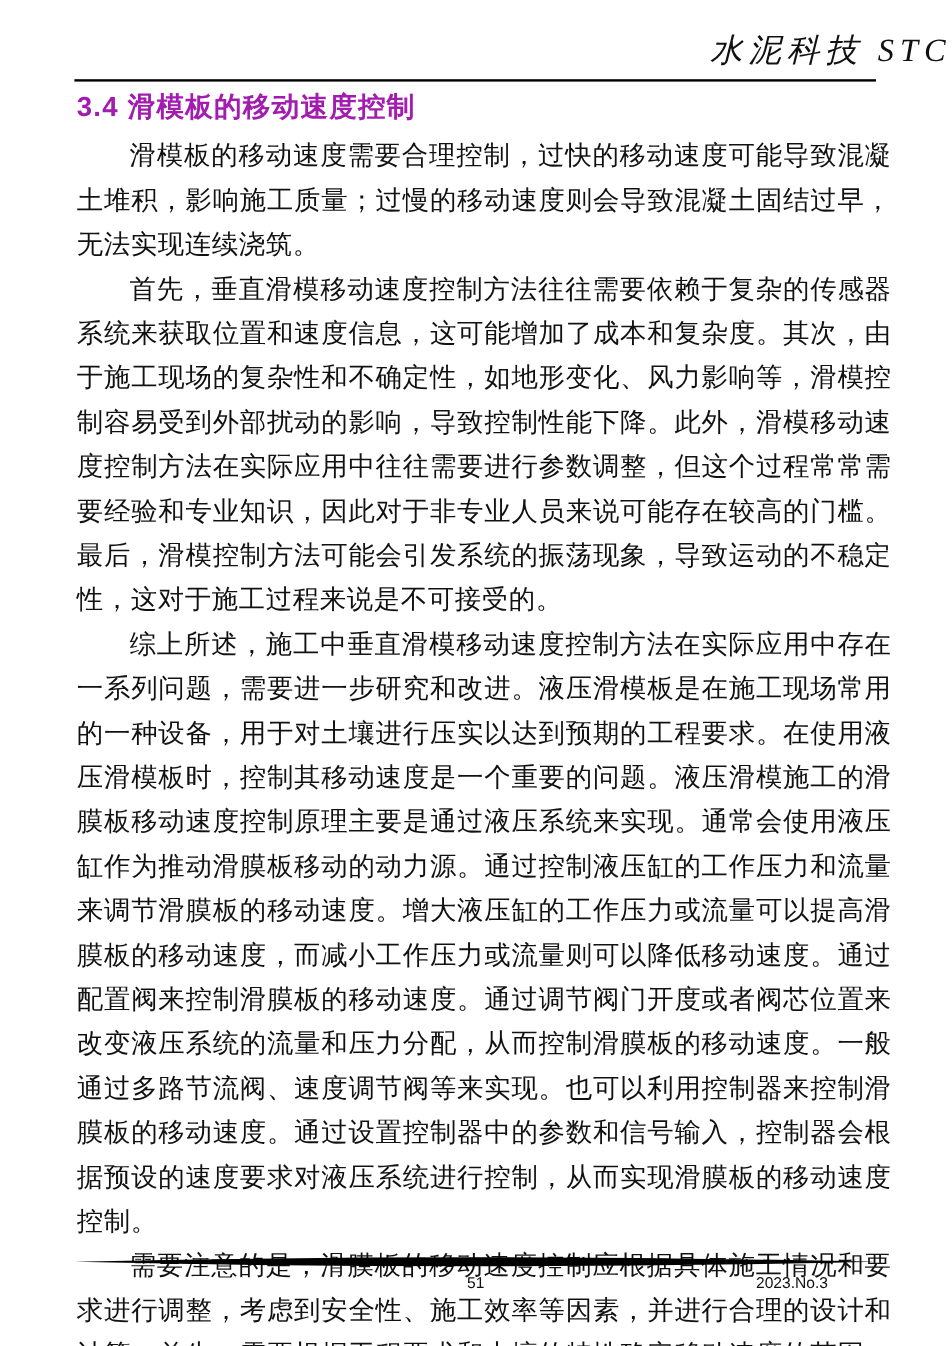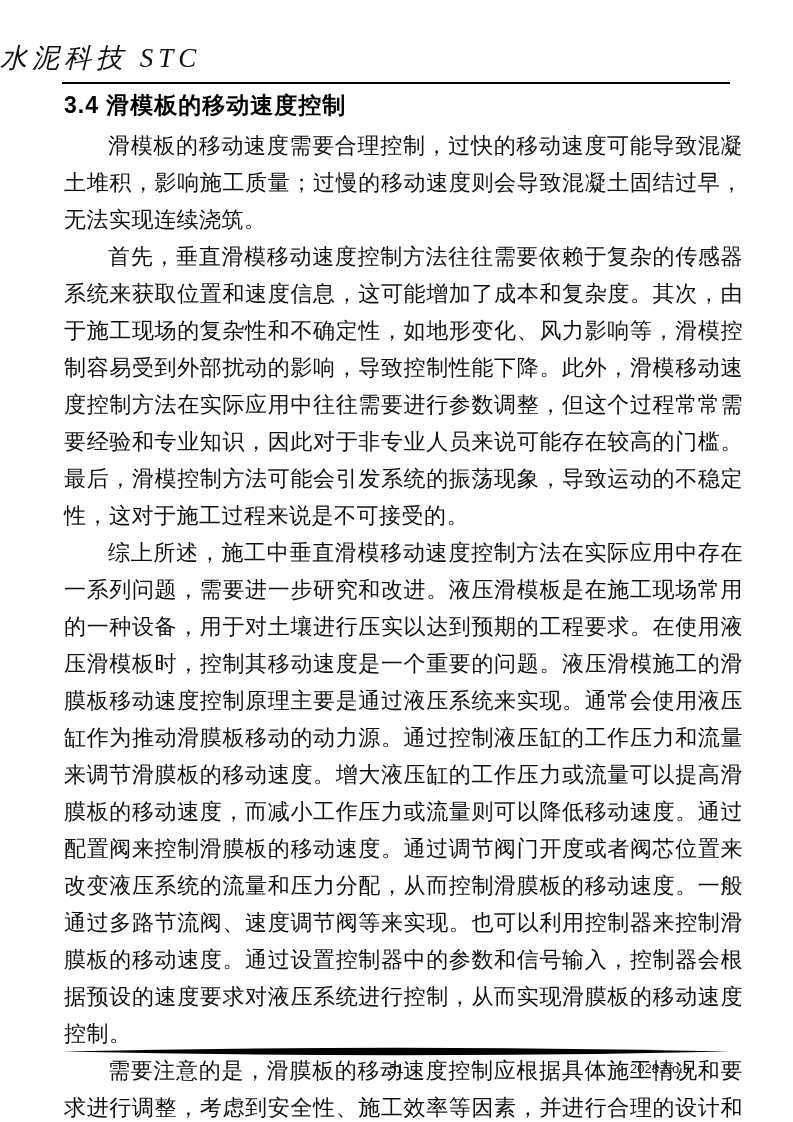--- a/index.html
+++ b/index.html
@@ -17,8 +17,8 @@
     font-family: "Liberation Serif", "DejaVu Serif", serif;
   }
   .journal-header {
-    padding-top: 40px;
-    text-align: left;
+    padding-top: 24px;
+    text-align: right;
   }
   .journal-title {
     font-family: "Liberation Serif", "DejaVu Serif", serif;

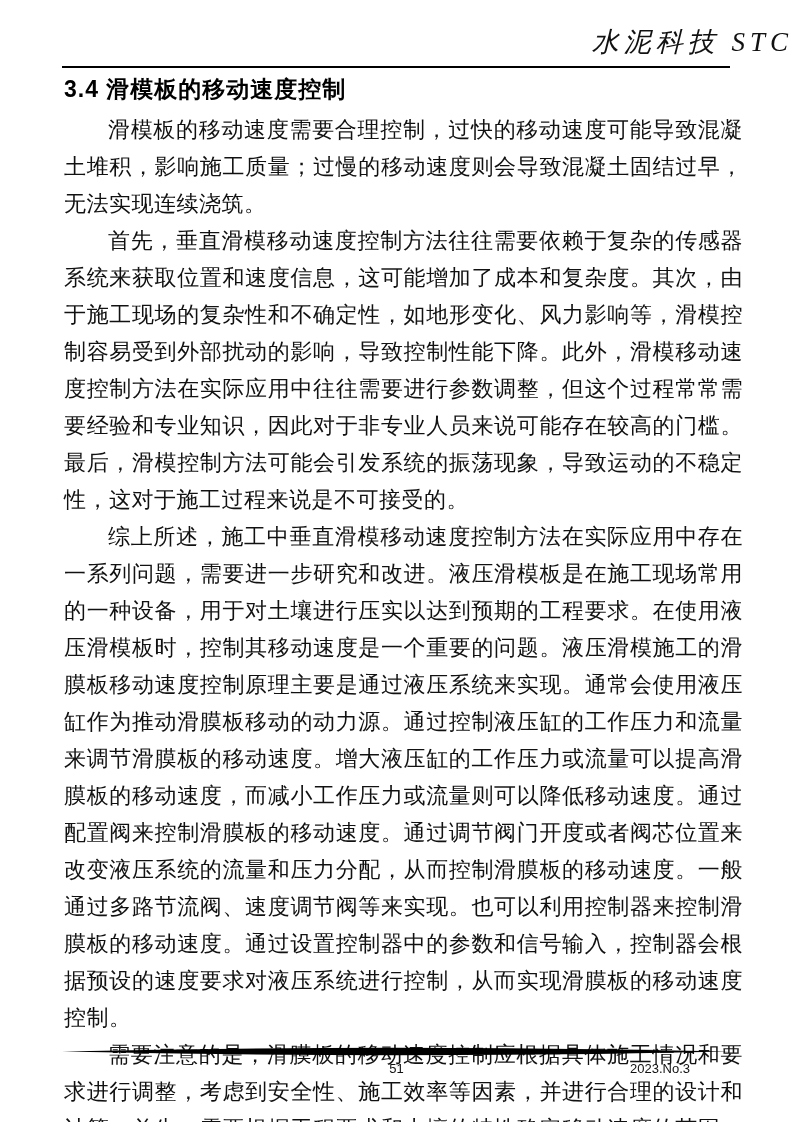--- a/index.html
+++ b/index.html
@@ -42,7 +42,7 @@
     font-size: 23px;
     line-height: 30px;
     letter-spacing: 1px;
-    color: #000000;
+    color: #a21caf;
   }
   .body-text {
     margin: 7px 50px 0 64px;

